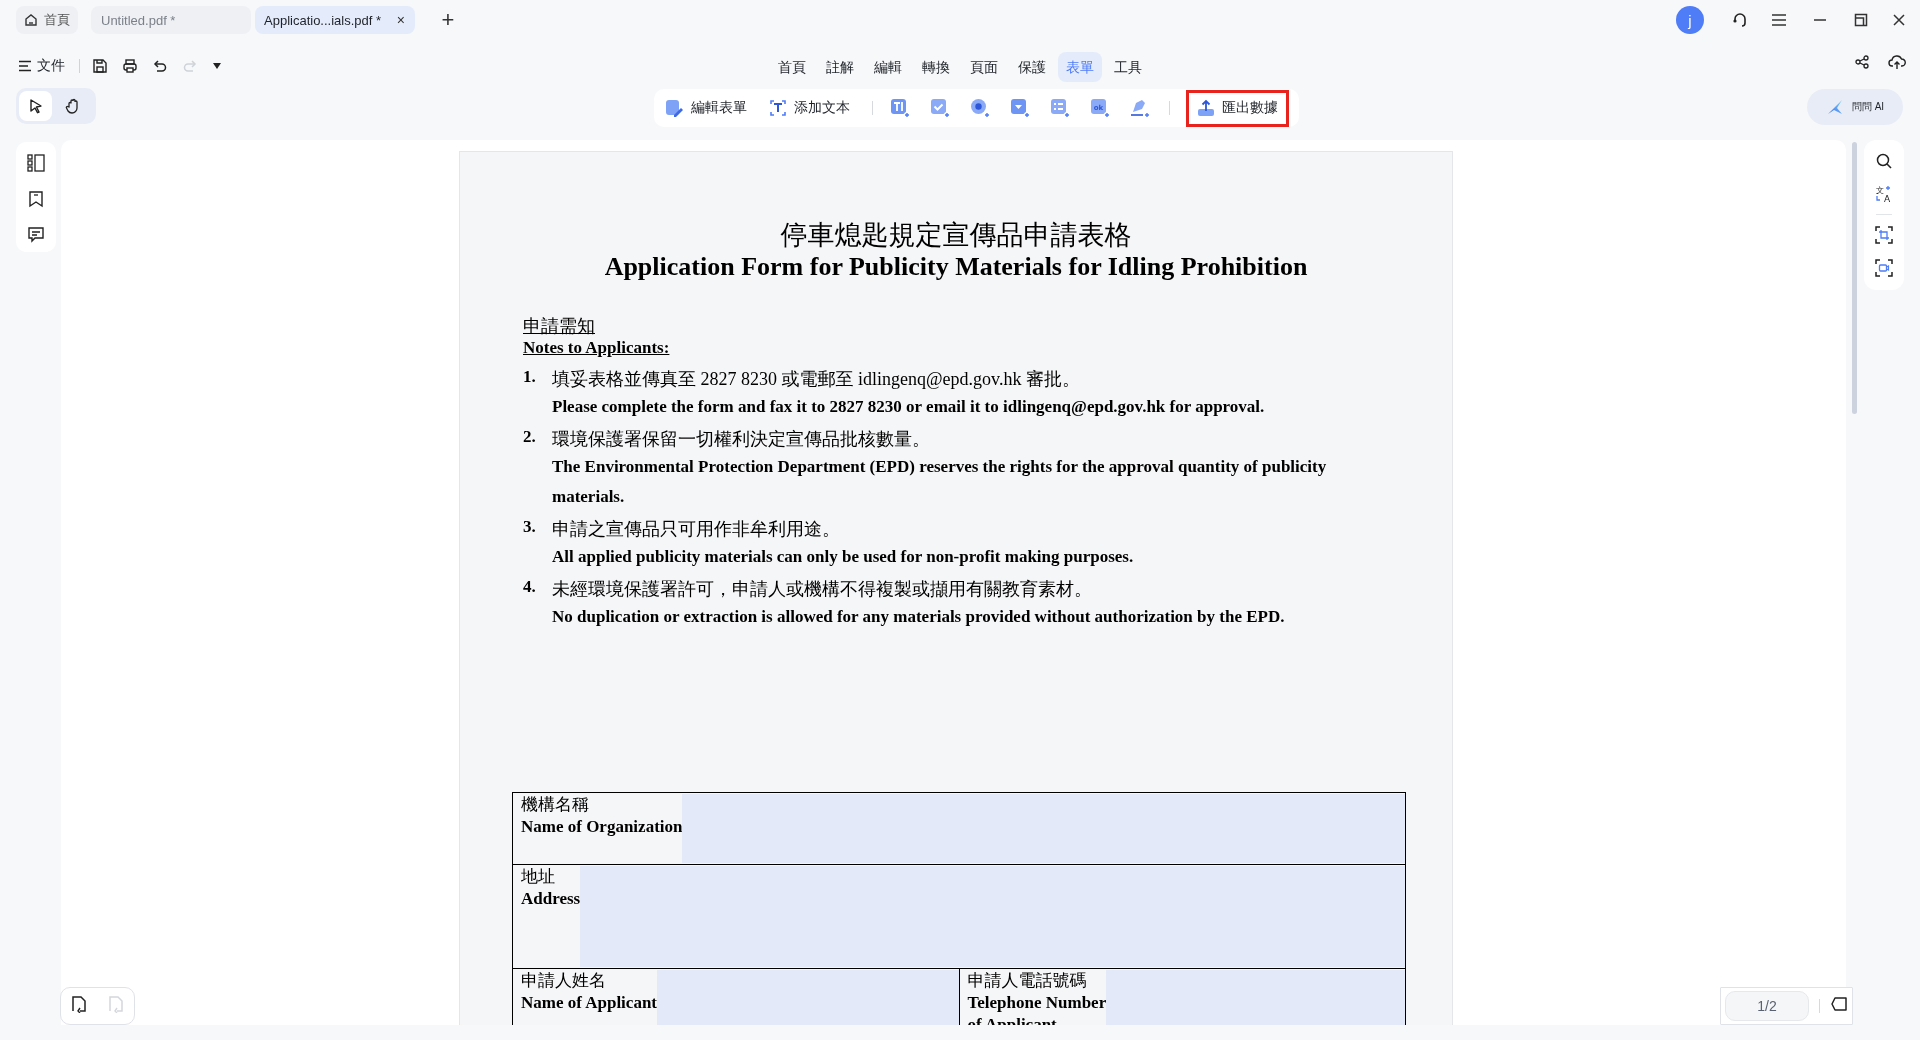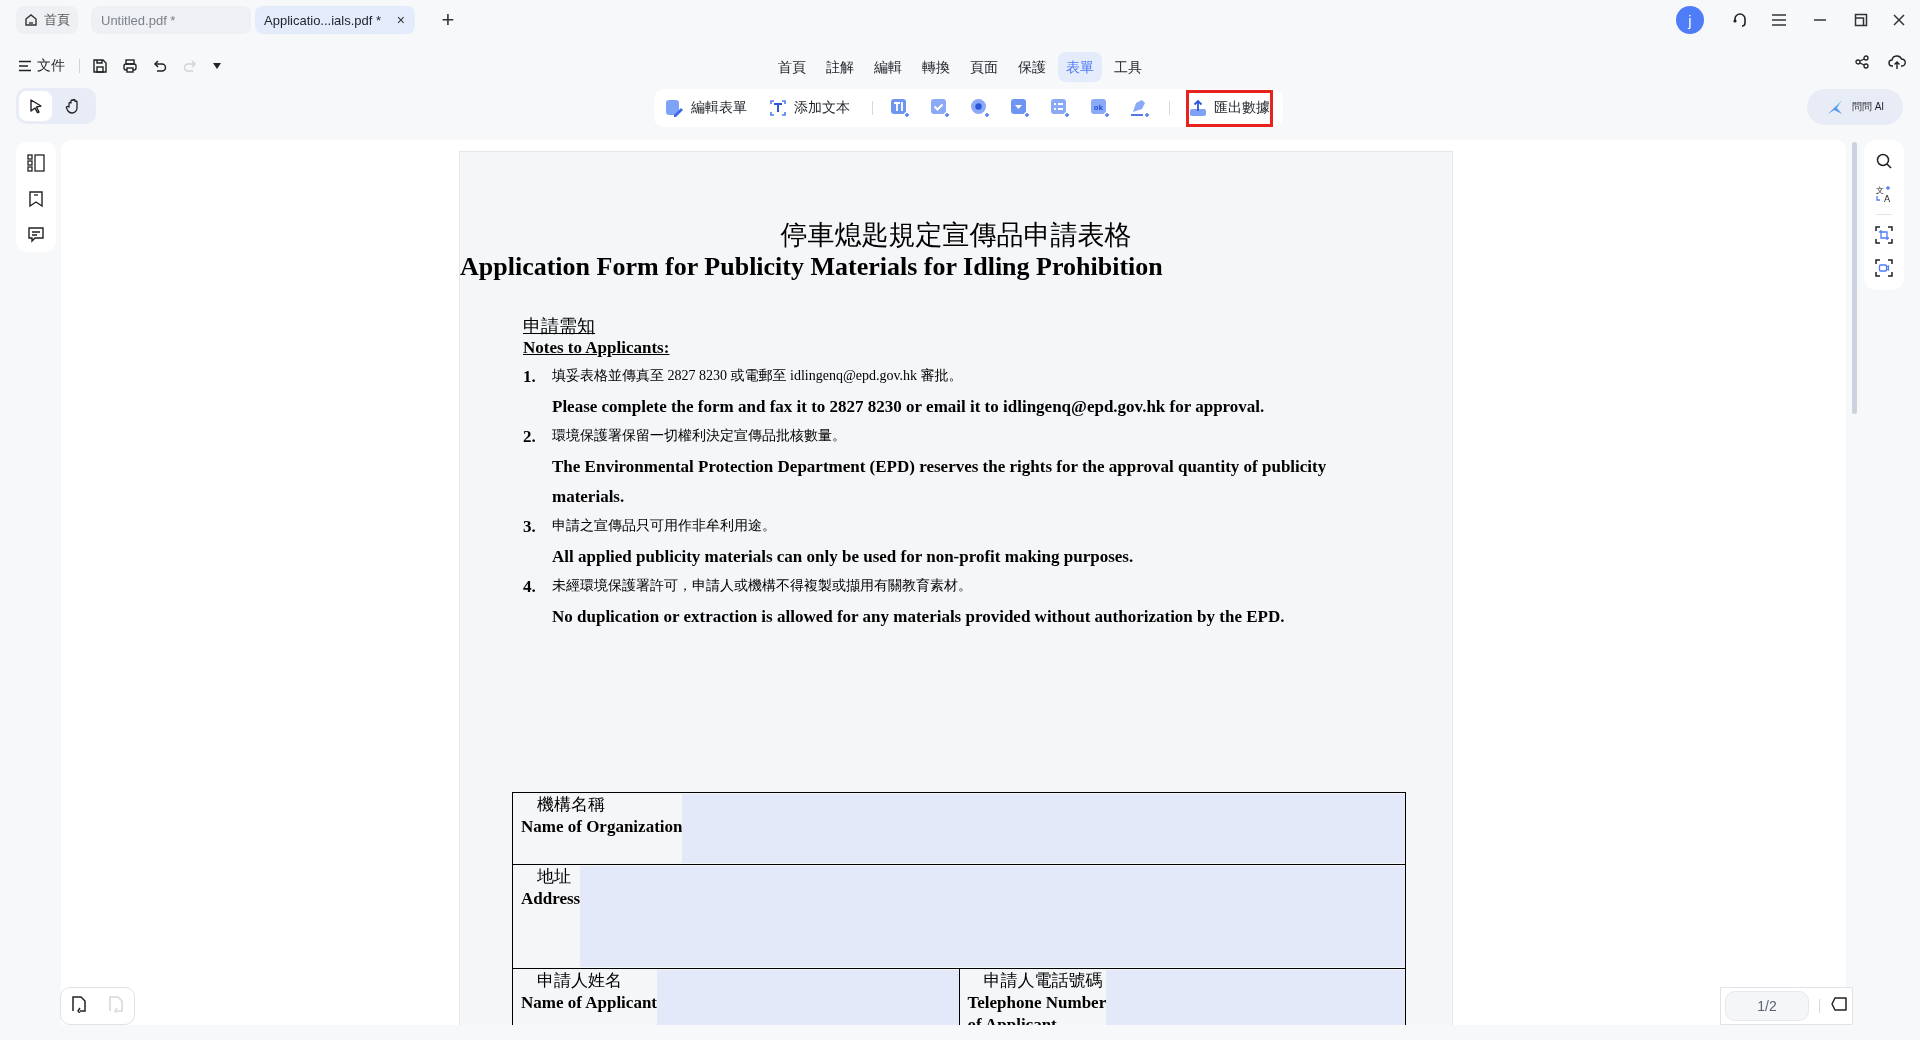--- a/index.html
+++ b/index.html
@@ -39,7 +39,7 @@
   .ft-btn svg { margin-right: 7px; }
   .ft-icon { width: 22px; height: 22px; margin-right: 18px; position: relative; }
   .ft-sep { width: 1px; height: 14px; background: #d6d9de; margin-right: 16px; }
-  .ft-export { border: 3px solid #e8221c; padding: 0 0; height: 37px; margin-right: 0; }
+  .ft-export { border: 3px solid #e8221c; padding: 0 8px; height: 37px; margin-right: 0; }
 
   .ask-ai { position: absolute; left: 1807px; top: 89px; width: 96px; height: 36px; background: #e8ecf6; border-radius: 18px; display: flex; align-items: center; justify-content: center; font-size: 10px; }
   .ask-ai svg { margin-right: 8px; }

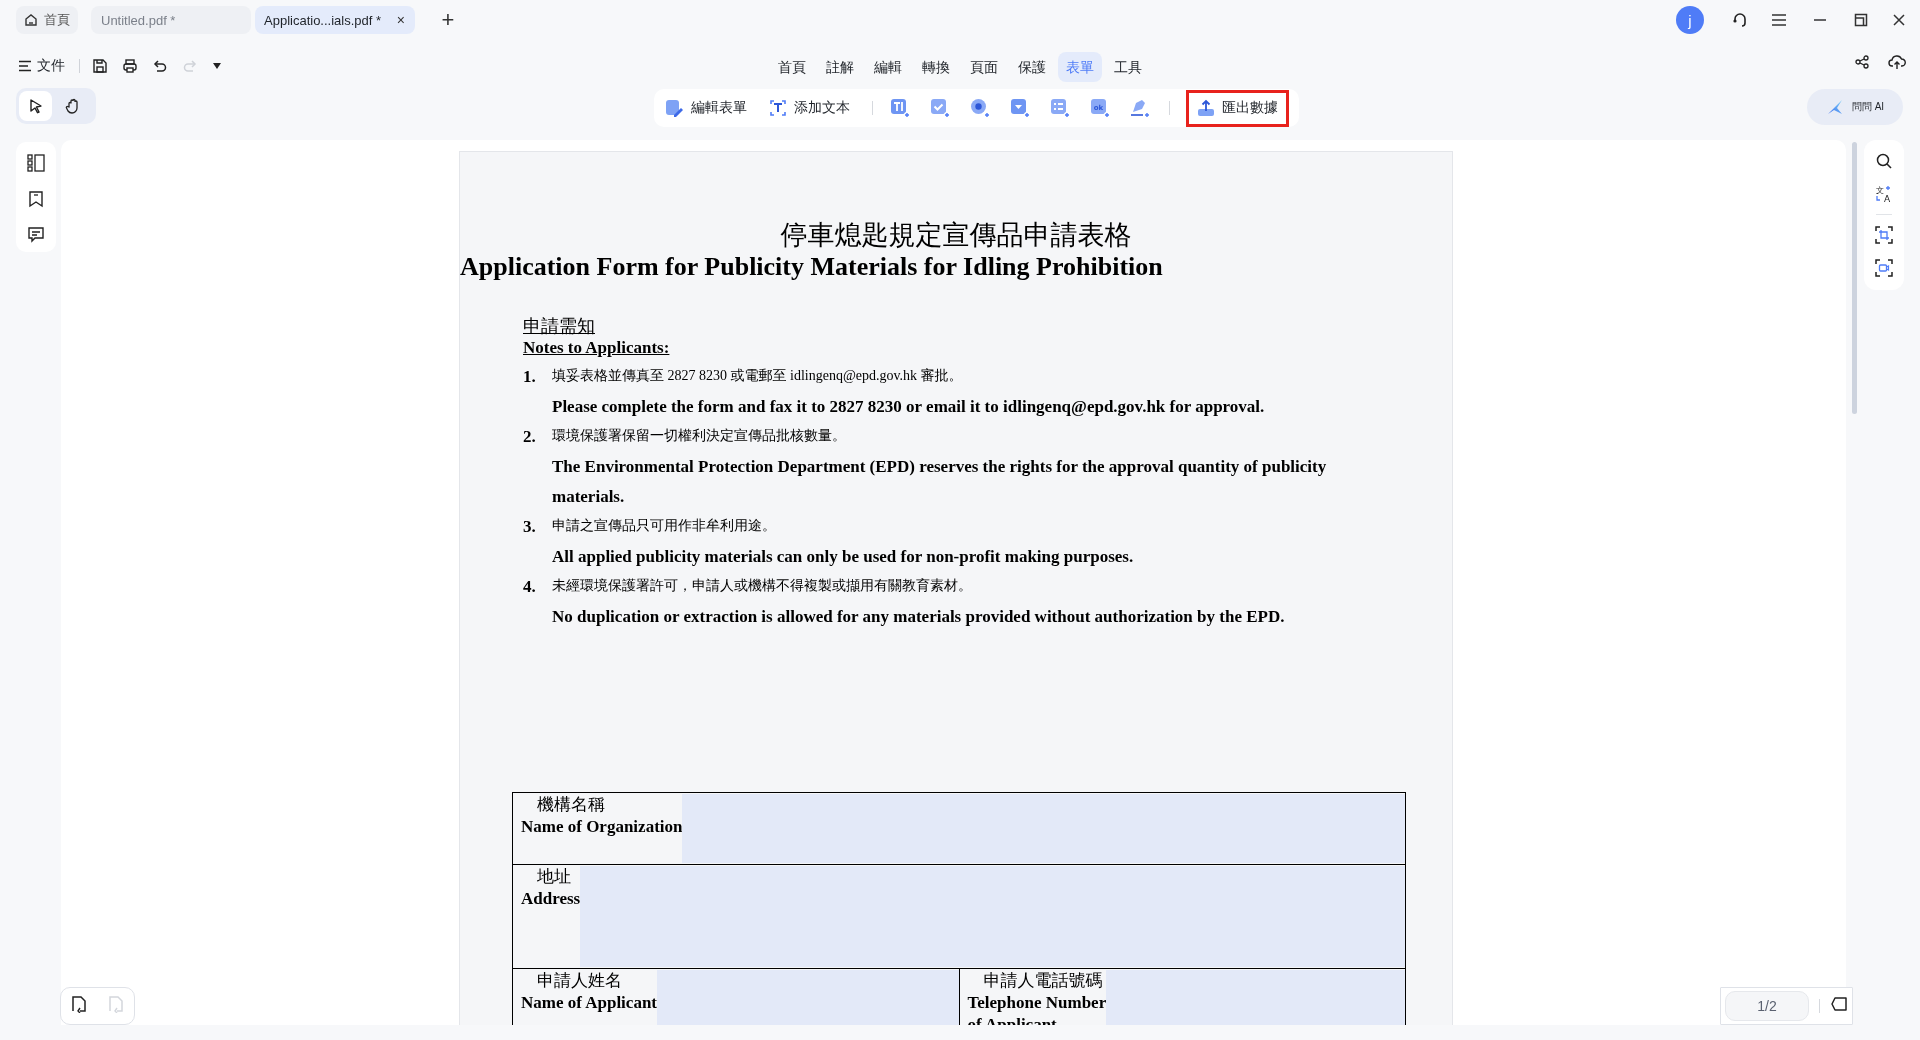--- a/index.html
+++ b/index.html
@@ -59,7 +59,7 @@
   
   .page { position: absolute; left: 398px; top: 11px; width: 994px; height: 1000px; background: #f5f6f8; border: 1px solid #e4e6ea; font-family: "Liberation Serif", "DejaVu Serif", serif; color: #000; }
   .doc-title-zh { position: absolute; left: 0; width: 100%; top: 65px; text-align: center; font-size: 27px; }
-  .doc-title-en { position: absolute; left: 0; width: 100%; top: 100px; font-size: 26px; font-weight: bold; }
+  .doc-title-en { position: absolute; left: 0; width: 100%; top: 100px; text-align: center; font-size: 26px; font-weight: bold; }
   .notes-head-zh { position: absolute; left: 63px; top: 162px; font-size: 18px; text-decoration: underline; }
   .notes-head-en { position: absolute; left: 63px; top: 186px; font-size: 17px; font-weight: bold; text-decoration: underline; }
   .note { position: absolute; left: 63px; font-size: 17px; }

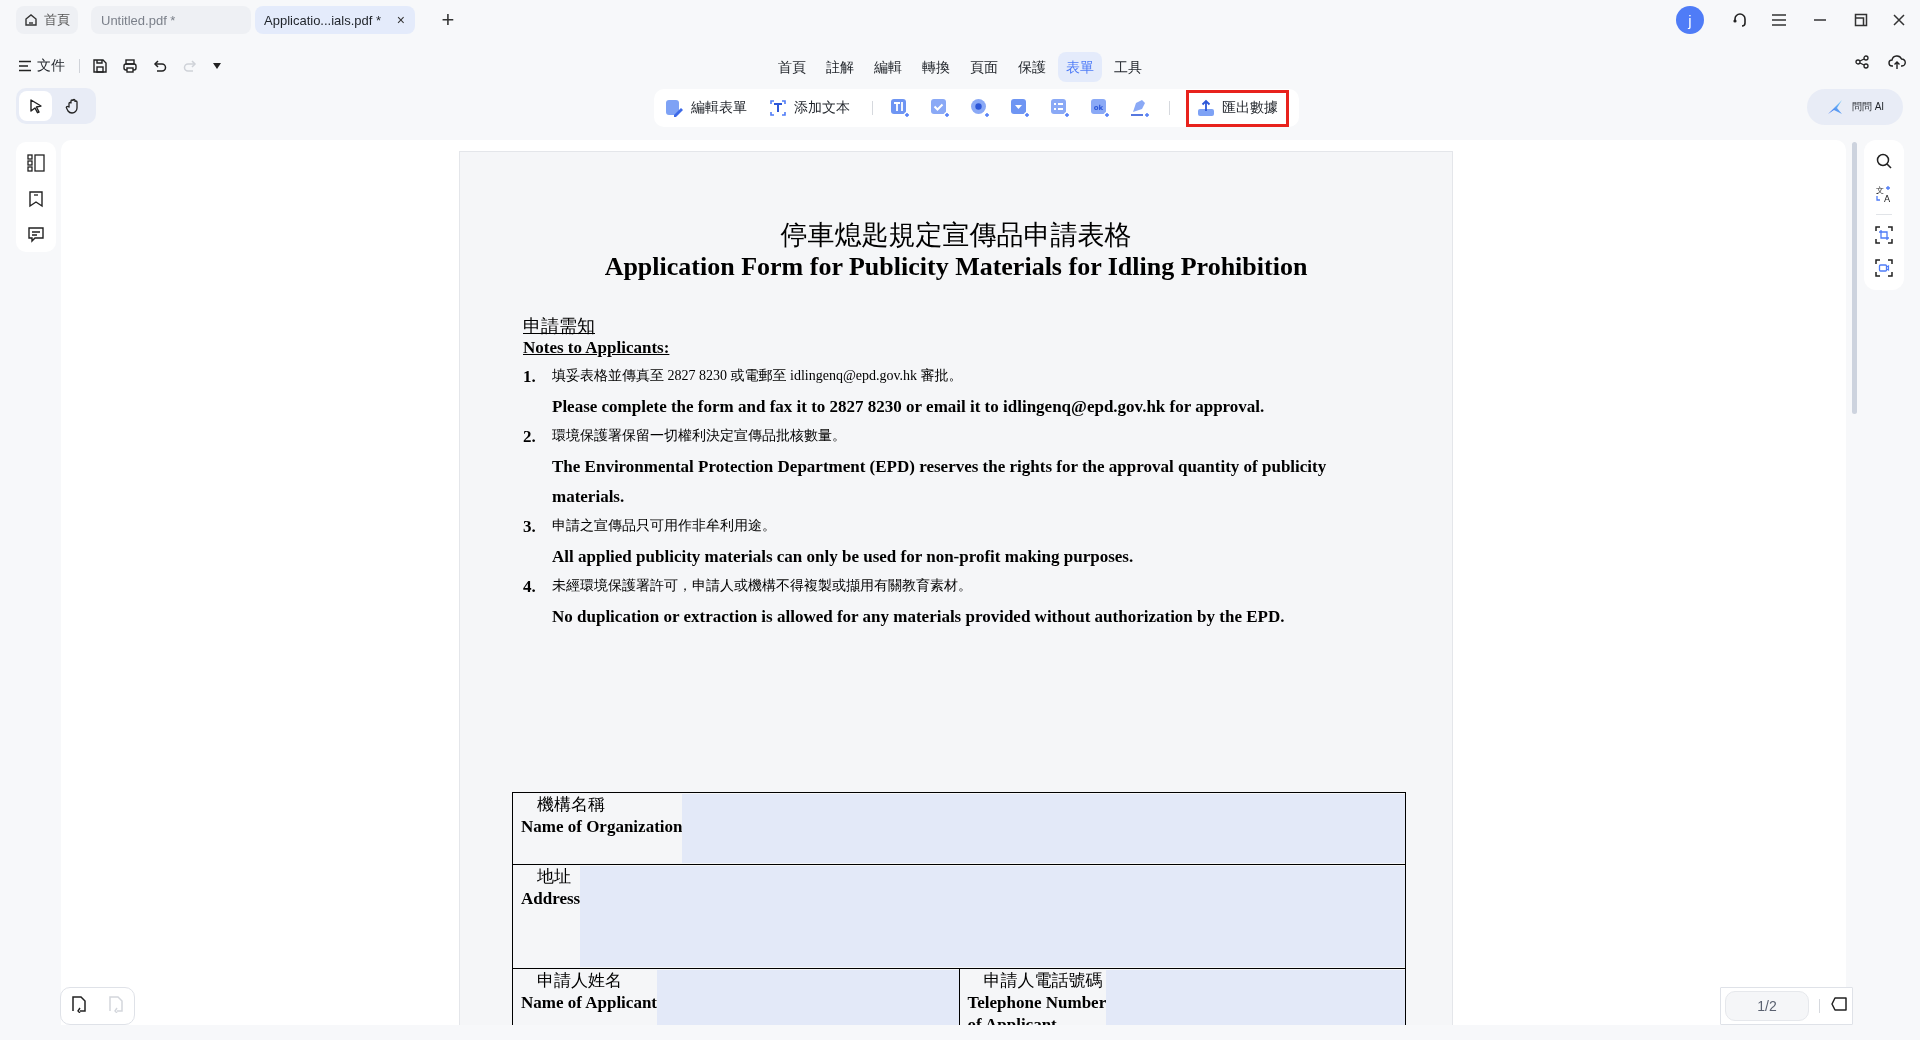--- a/index.html
+++ b/index.html
@@ -64,7 +64,7 @@
   .notes-head-en { position: absolute; left: 63px; top: 186px; font-size: 17px; font-weight: bold; text-decoration: underline; }
   .note { position: absolute; left: 63px; font-size: 17px; }
   .note .num { position: absolute; left: 0; font-weight: bold; }
-  .note .zh { position: absolute; left: 29px; white-space: nowrap; font-size: 14px; }
+  .note .zh { position: absolute; left: 29px; white-space: nowrap; font-size: 18px; }
   .note .en { position: absolute; left: 29px; white-space: nowrap; font-weight: bold; }
 
   .form-table { position: absolute; left: 52px; top: 640px; width: 894px; border: 1.5px solid #000; border-bottom: none; }

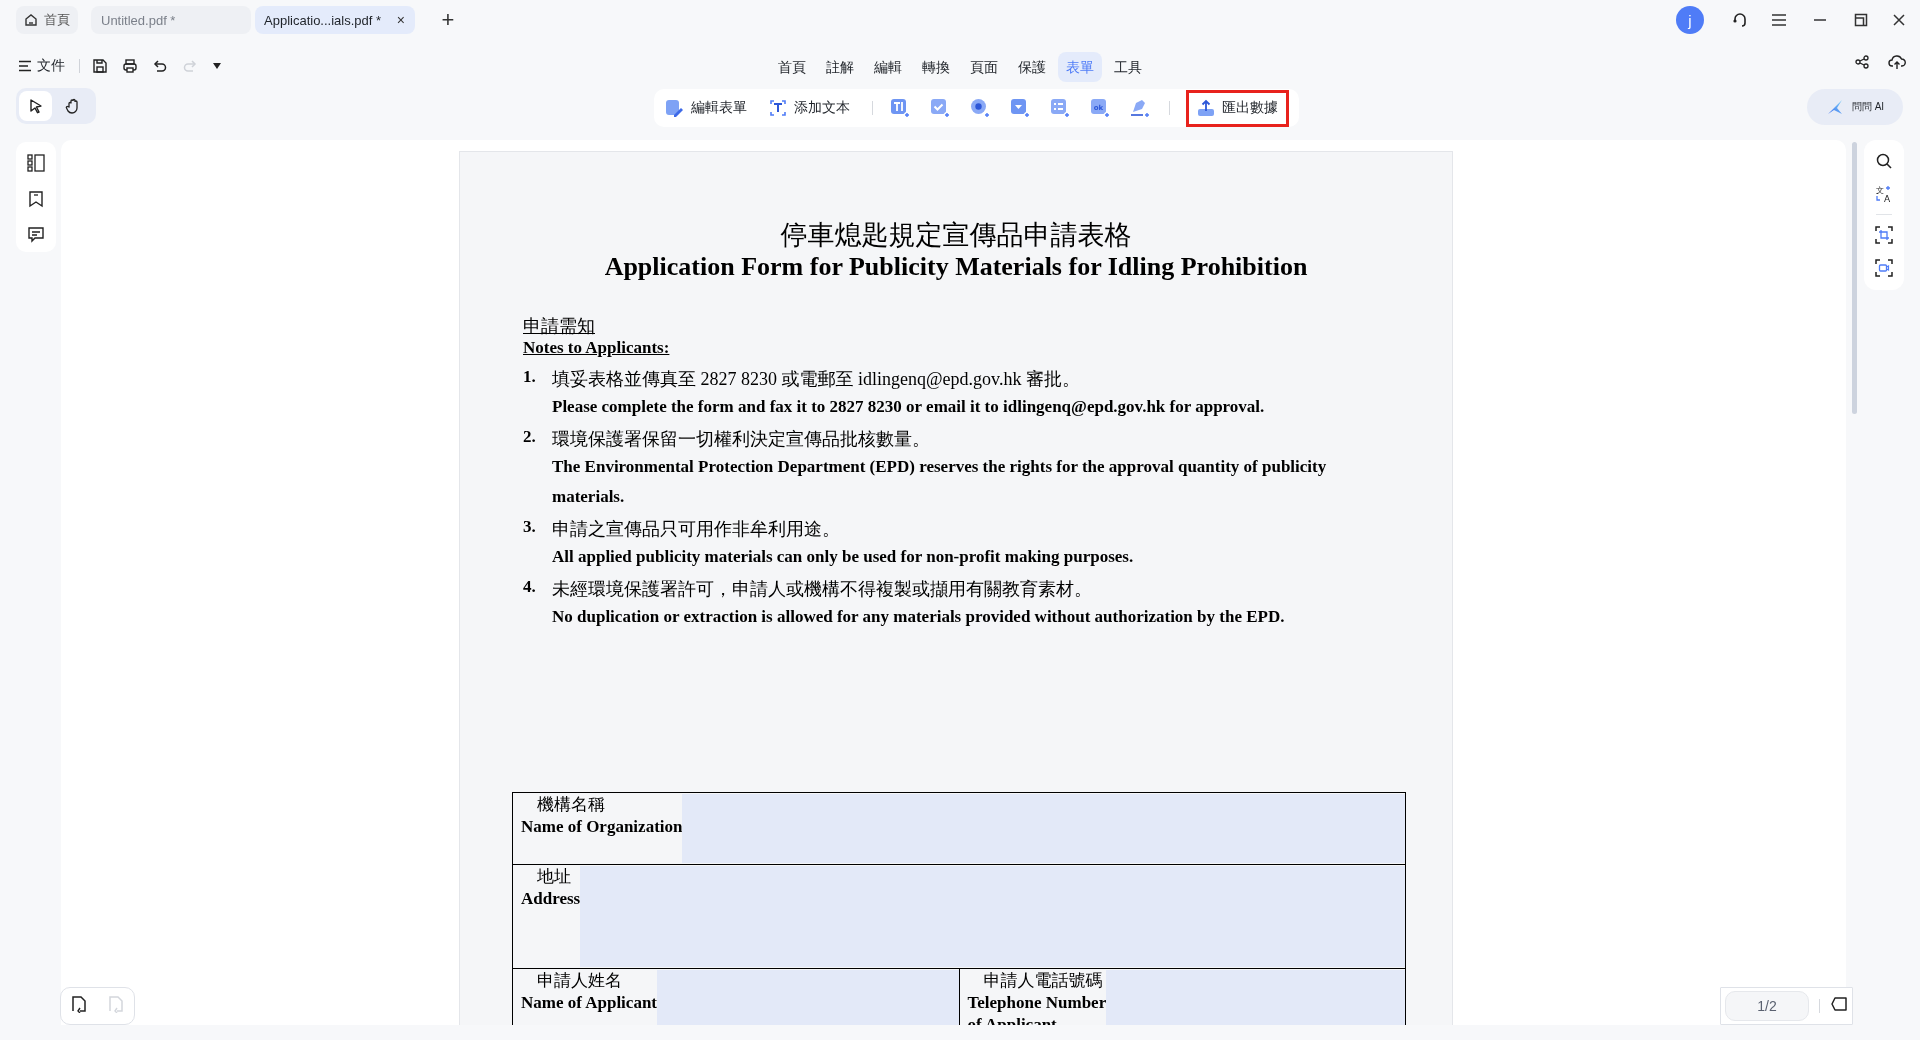--- a/index.html
+++ b/index.html
@@ -72,7 +72,7 @@
   .fcell { position: relative; display: flex; flex: 1; }
   .fcell + .fcell { border-left: 1.5px solid #000; }
   .flabel { padding: 1px 0 0 8px; font-size: 17px; line-height: 22px; white-space: nowrap; }
-  .flabel .zh { font-size: 17px; display: block; margin-left: 16px; }
+  .flabel .zh { font-size: 17px; display: block; }
   .flabel .en { font-weight: bold; display: block; }
   .ffield { flex: 1; background: #e3e9f8; margin: 1px 0; }
 </style>

